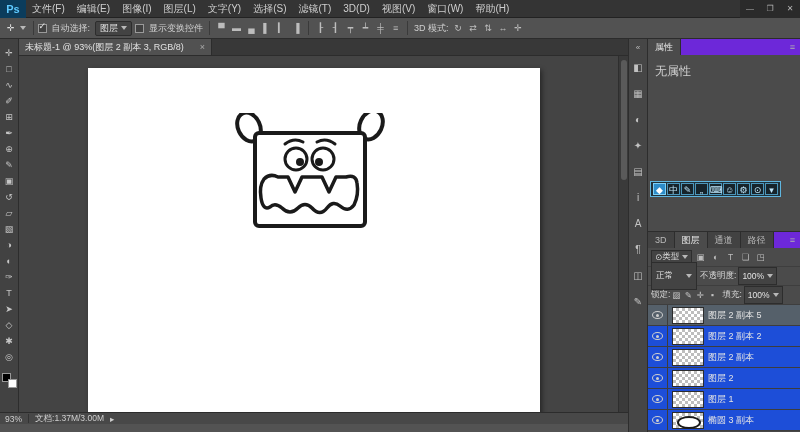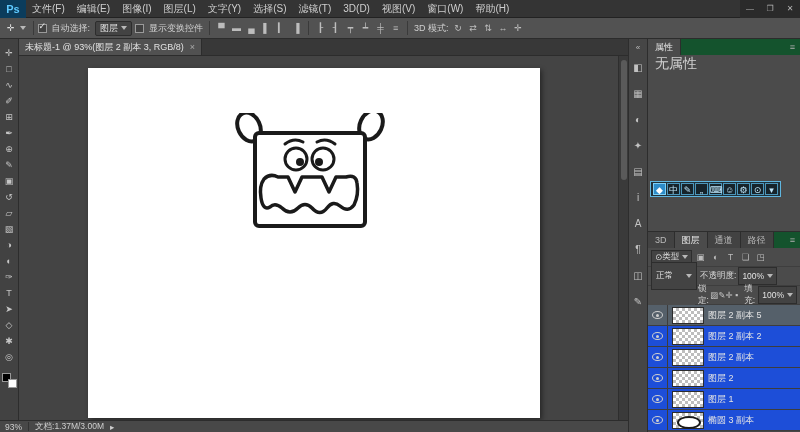--- a/index.html
+++ b/index.html
@@ -36,7 +36,7 @@
   
   .doc-area{position:absolute;top:39px;left:19px;right:172px;bottom:12px;background:#3d3d3d;}
   .doc-tabbar{position:absolute;top:0;left:0;right:0;height:17px;background:#383838;border-bottom:1px solid #2c2c2c;display:flex;}
-  .doc-tab{display:flex;align-items:center;background:#515151;border-right:1px solid #2c2c2c;padding:0 6px;font-size:9px;color:#e2e2e2;gap:6px;}
+  .doc-tab{display:flex;align-items:center;background:#515151;border-right:1px solid #2c2c2c;padding:0 6px;font-size:9px;color:#e2e2e2;gap:16px;}
   .doc-tab .close{color:#aaa;font-size:9px;}
   .viewport{position:absolute;top:17px;left:0;right:10px;bottom:0;background:#444;overflow:hidden;}
   .canvas{position:absolute;left:69px;top:12px;width:452px;height:350px;background:#fff;box-shadow:2px 2px 5px rgba(0,0,0,.45);}

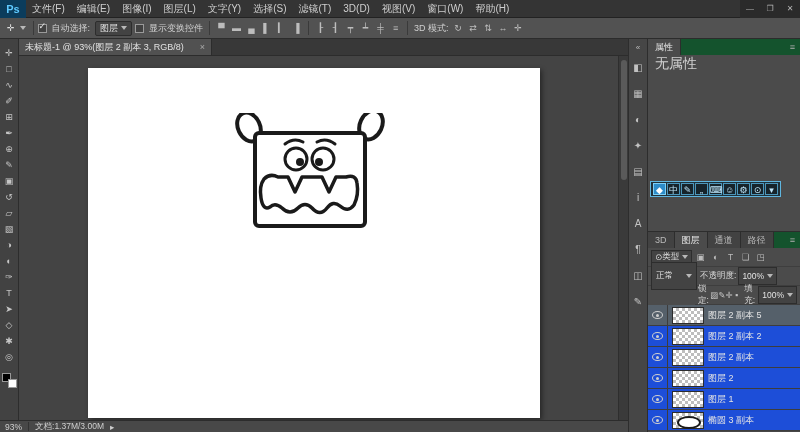--- a/index.html
+++ b/index.html
@@ -49,7 +49,7 @@
   .rail-icon{height:26px;line-height:26px;width:100%;text-align:center;font-size:10px;color:#c2c2c2;}
   
   .panels{position:absolute;top:39px;right:0;width:152px;bottom:0;background:#4b4b4b;}
-  .tabstrip{height:16px;background:#14532d;display:flex;align-items:flex-end;}
+  .tabstrip{height:16px;background:#6d28d9;display:flex;align-items:flex-end;}
   .ptab{padding:0 7px;height:16px;line-height:16px;font-size:9px;color:#b9b9b9;background:#424242;border-right:1px solid #2d2d2d;}
   .ptab.active{background:#4b4b4b;color:#e8e8e8;}
   .tab-menu{margin-left:auto;padding:0 5px;color:#b0b0b0;font-size:9px;line-height:16px;}

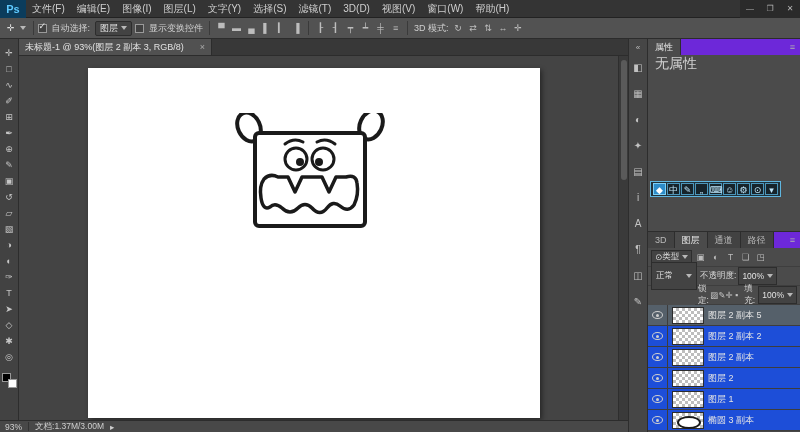--- a/index.html
+++ b/index.html
@@ -54,7 +54,7 @@
   .ptab.active{background:#4b4b4b;color:#e8e8e8;}
   .tab-menu{margin-left:auto;padding:0 5px;color:#b0b0b0;font-size:9px;line-height:16px;}
   .props{position:absolute;top:0;left:0;right:0;height:193px;border-bottom:1px solid #2d2d2d;}
-  .props-body{padding:0 7px;font-size:14px;color:#d0d0d0;}
+  .props-body{padding:8px 7px;font-size:12px;color:#d0d0d0;}
   
   .ime-bar{position:absolute;left:650px;top:181px;height:16px;display:flex;align-items:center;gap:1px;background:#20313a;border:1px solid #5fb6e0;padding:0 2px;z-index:30;}
   .ime-icon{width:13px;height:12px;line-height:12px;text-align:center;font-size:9px;color:#bfe6fa;border:1px solid #4c96ba;background:#17242b;}

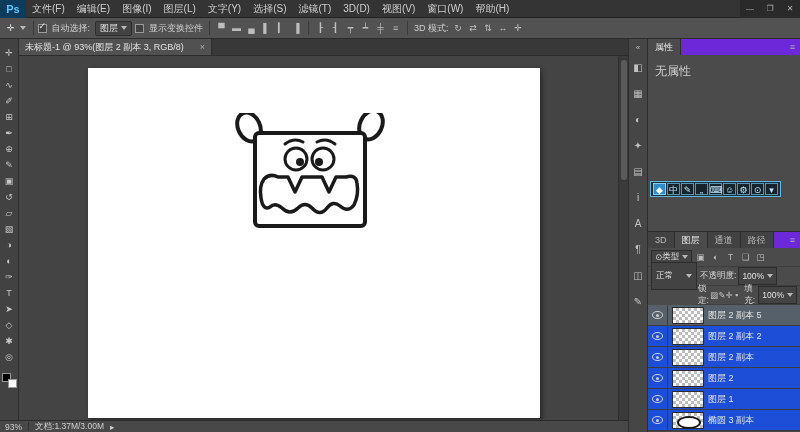--- a/index.html
+++ b/index.html
@@ -67,7 +67,7 @@
   .blend-row{height:19px;display:flex;align-items:center;padding:0 3px;border-bottom:1px solid #3e3e3e;font-size:8.5px;}
   .blend-select{display:flex;align-items:center;background:#434343;border:1px solid #2d2d2d;height:28px;padding:0 4px;margin-right:3px;color:#e2e2e2;flex:none;width:46px;justify-content:space-between;}
   .small-select{display:flex;align-items:center;background:#434343;border:1px solid #2d2d2d;height:14px;padding:8px 3px;color:#e2e2e2;margin-left:2px;justify-content:center;}
-  .lock-row{height:19px;display:flex;align-items:center;padding:0 3px;border-bottom:1px solid #3e3e3e;font-size:8.5px;margin-left:47px;}
+  .lock-row{height:19px;display:flex;align-items:center;padding:0 3px;border-bottom:1px solid #3e3e3e;font-size:8.5px;}
   .lock-icon{width:12px;text-align:center;font-size:8.5px;color:#c4c4c4;}
   .layer-list{flex:1;overflow:hidden;background:#474747;}
   .layer-row{height:21px;display:flex;align-items:center;border-bottom:1px solid #3d3d3d;background:#1d4ed8;}

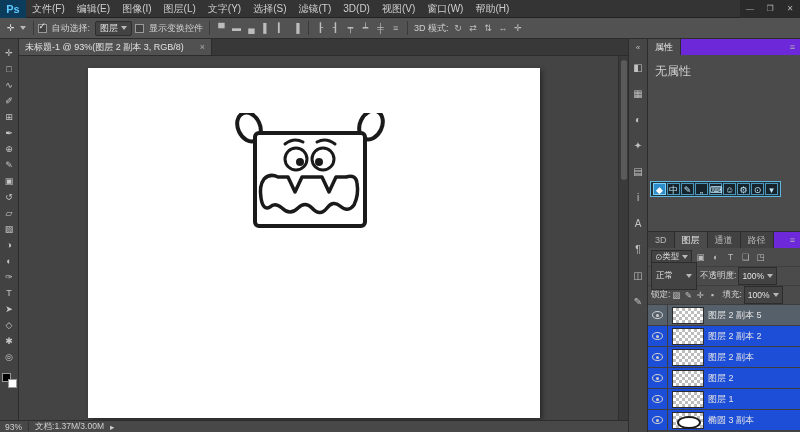--- a/index.html
+++ b/index.html
@@ -79,7 +79,7 @@
   .thumb.ellipse::after{content:"";position:absolute;left:4px;top:3px;width:20px;height:9px;border:2px solid #1a1a1a;border-radius:50%;background:#fff;}
   .layer-name{font-size:9px;color:#e4e4e4;white-space:nowrap;overflow:hidden;}
   
-  .status{position:absolute;left:0;bottom:0;width:628px;height:12px;background:#484848;border-top:1px solid #2c2c2c;display:flex;align-items:center;font-size:8.5px;color:#cfcfcf;padding-left:5px;gap:6px;}
+  .status{position:absolute;left:0;bottom:8px;width:628px;height:12px;background:#484848;border-top:1px solid #2c2c2c;display:flex;align-items:center;font-size:8.5px;color:#cfcfcf;padding-left:5px;gap:6px;}
   .status .divider{width:1px;height:9px;background:#333;}
 </style>
 </head>

